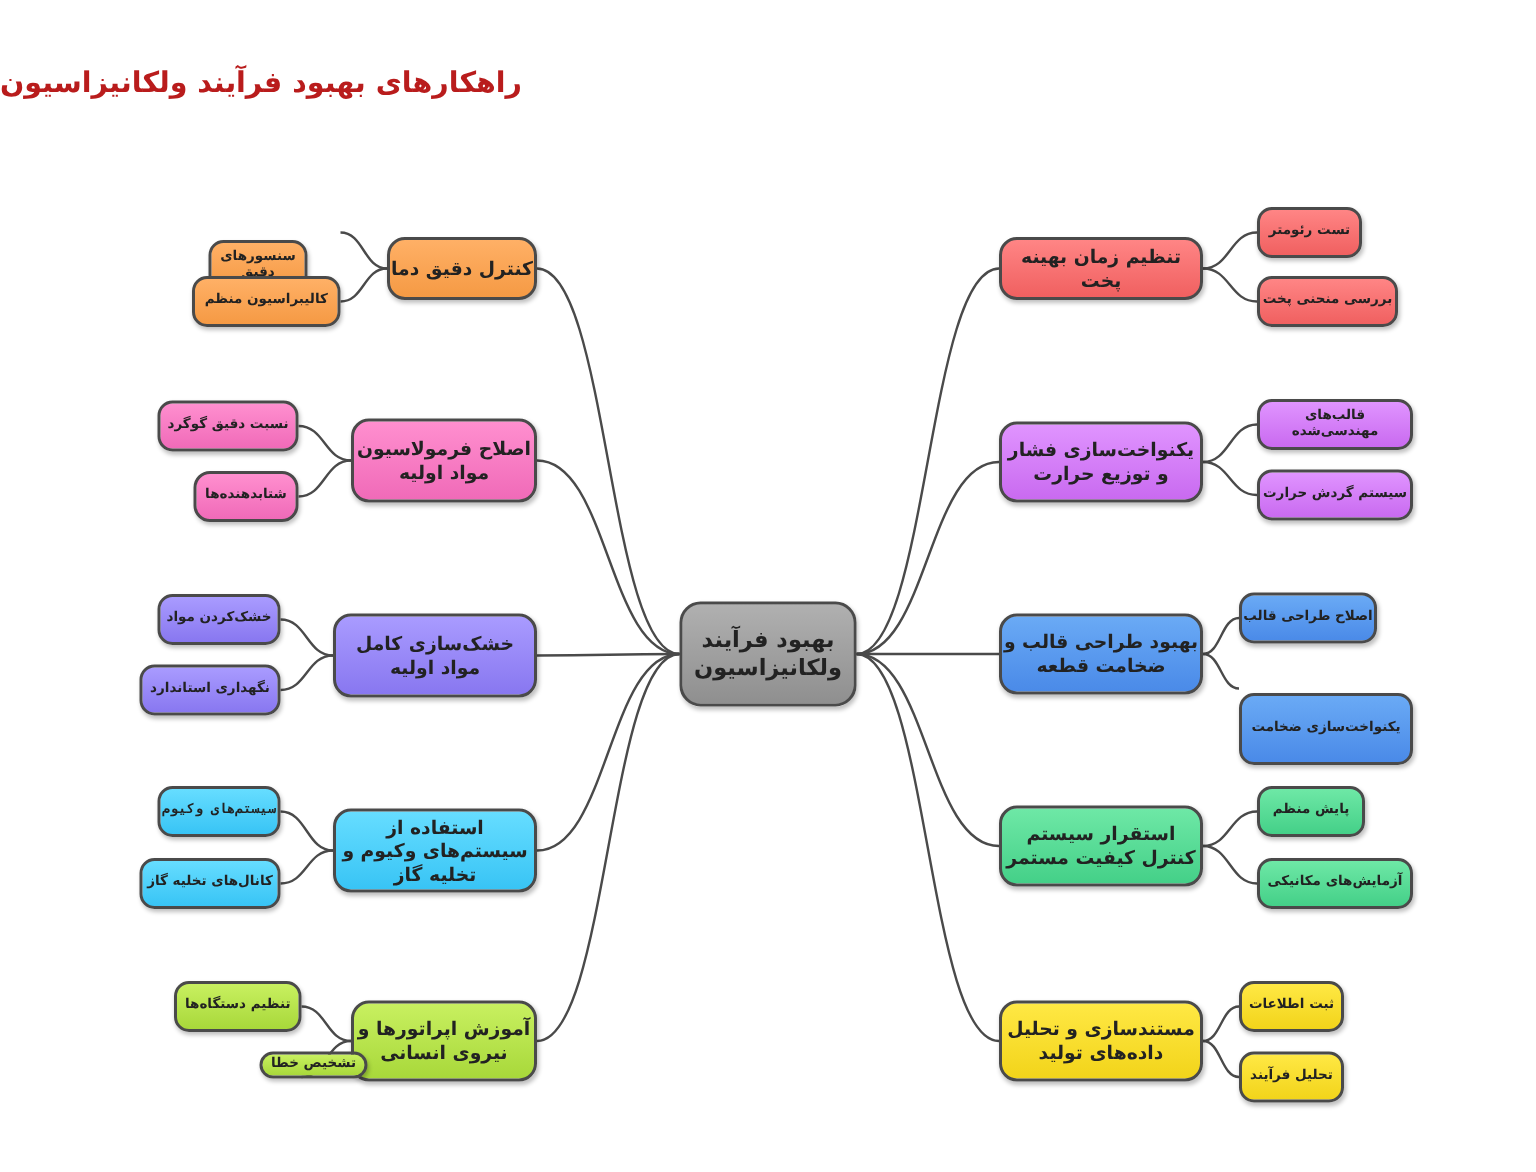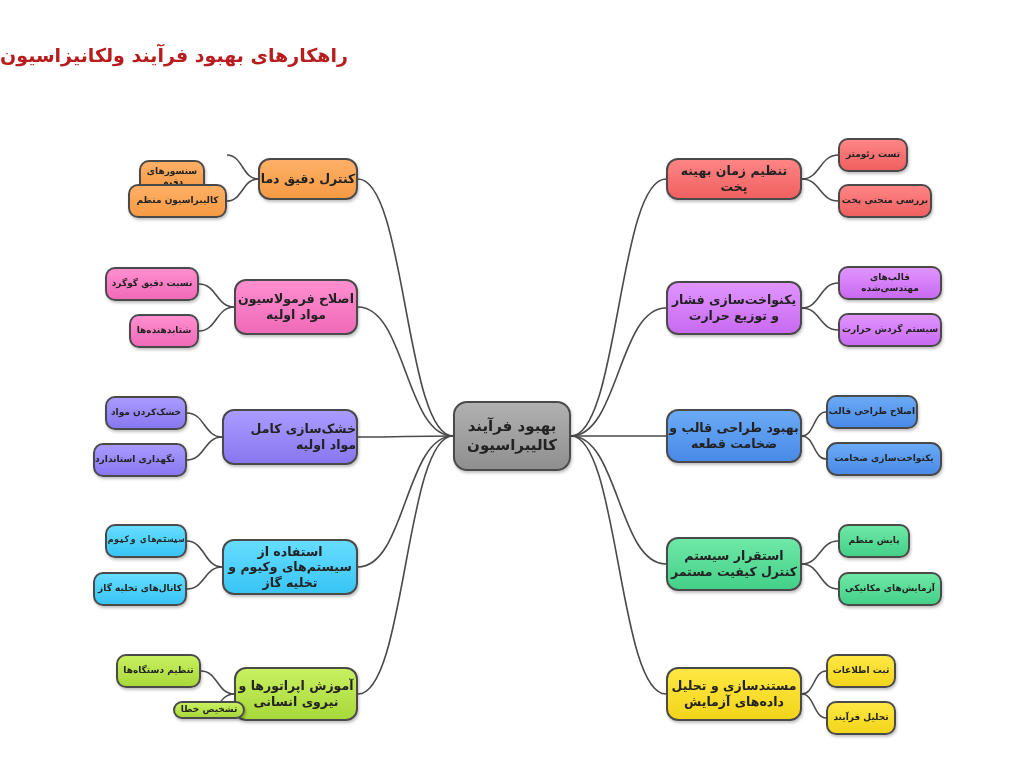--- a/index.html
+++ b/index.html
@@ -73,7 +73,7 @@
     <div class="node leaf" style="left: 105px; top: 267px; width: 94px; height: 34px; background: linear-gradient(rgb(255, 143, 207), rgb(240, 106, 184));">
       <span>نسبت دقیق گوگرد</span>
     </div>
-    <div class="node leaf" style="left: 129px; top: 314px; width: 70px; height: 34px; background: linear-gradient(rgb(255, 143, 207), rgb(240, 106, 184));">
+    <div class="node leaf" style="left: 129px; top: 314px; width: 70px; height: 34px; background: linear-gradient(rgb(255, 143, 207), rgb(240, 106, 184)); border-radius: 11px;">
       <span>شتابدهنده‌ها</span>
     </div>
     <div class="node main" style="left: 222px; top: 409px; width: 136px; height: 56px; background: linear-gradient(rgb(169, 155, 255), rgb(136, 119, 240)); text-align: right;">

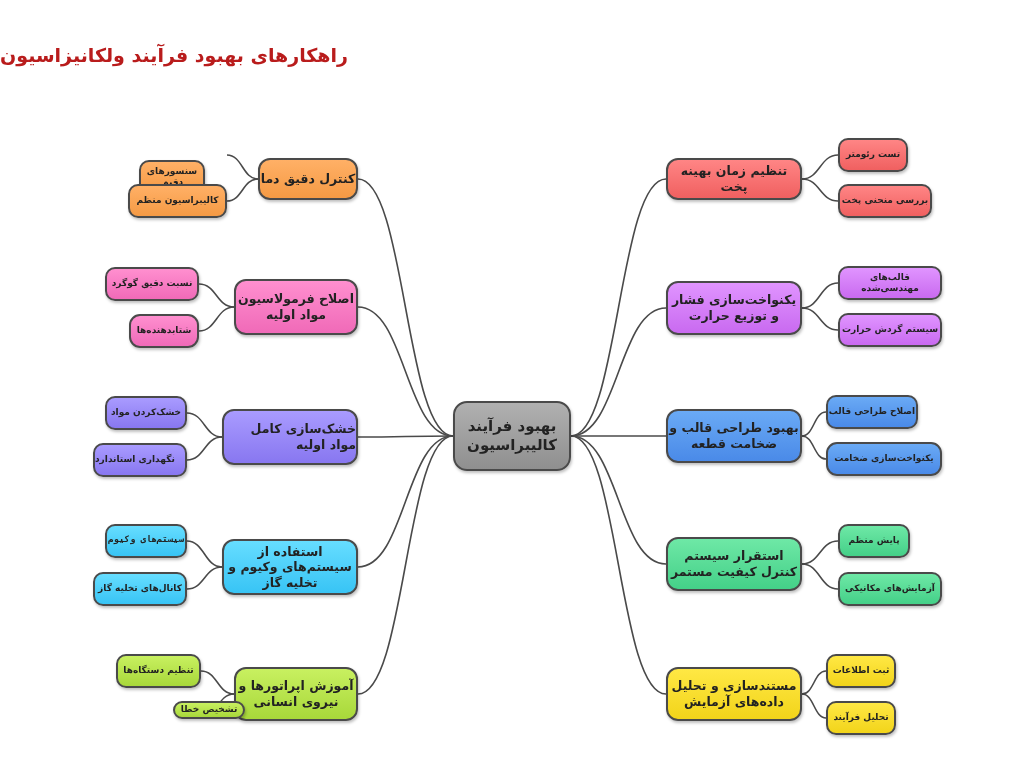--- a/index.html
+++ b/index.html
@@ -76,7 +76,7 @@
     <div class="node leaf" style="left: 129px; top: 314px; width: 70px; height: 34px; background: linear-gradient(rgb(255, 143, 207), rgb(240, 106, 184)); border-radius: 11px;">
       <span>شتابدهنده‌ها</span>
     </div>
-    <div class="node main" style="left: 222px; top: 409px; width: 136px; height: 56px; background: linear-gradient(rgb(169, 155, 255), rgb(136, 119, 240)); text-align: right;">
+    <div class="node main" style="left: 222px; top: 409px; width: 136px; height: 56px; background: linear-gradient(rgb(169, 155, 255), rgb(136, 119, 240));">
       <span>خشک‌سازی کامل مواد اولیه</span>
     </div>
     <div class="node leaf" style="left: 105px; top: 396px; width: 82px; height: 34px; background: linear-gradient(rgb(169, 155, 255), rgb(136, 119, 240));">

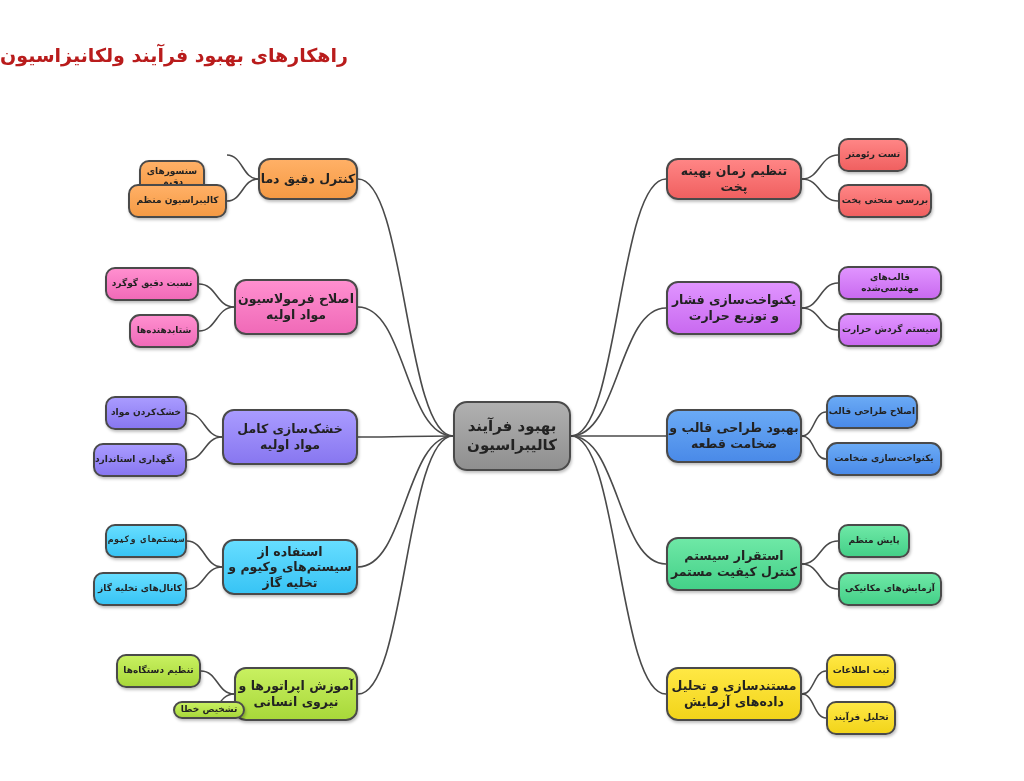--- a/index.html
+++ b/index.html
@@ -56,7 +56,7 @@
 
 <div id="nodes">
   <div class="node root" id="root-node" style="left: 453px; top: 401px; width: 118px; height: 70px; background: linear-gradient(rgb(176, 176, 176), rgb(143, 143, 143));">
-    <span>بهبود فرآیند کالیبراسیون</span>
+    <span>بهبود فرآیند ولکانیزاسیون</span>
   </div>
 <div class="node main" style="left: 258px; top: 158px; width: 100px; height: 42px; background: linear-gradient(rgb(255, 176, 102), rgb(245, 154, 68));">
       <span>کنترل دقیق دما</span>

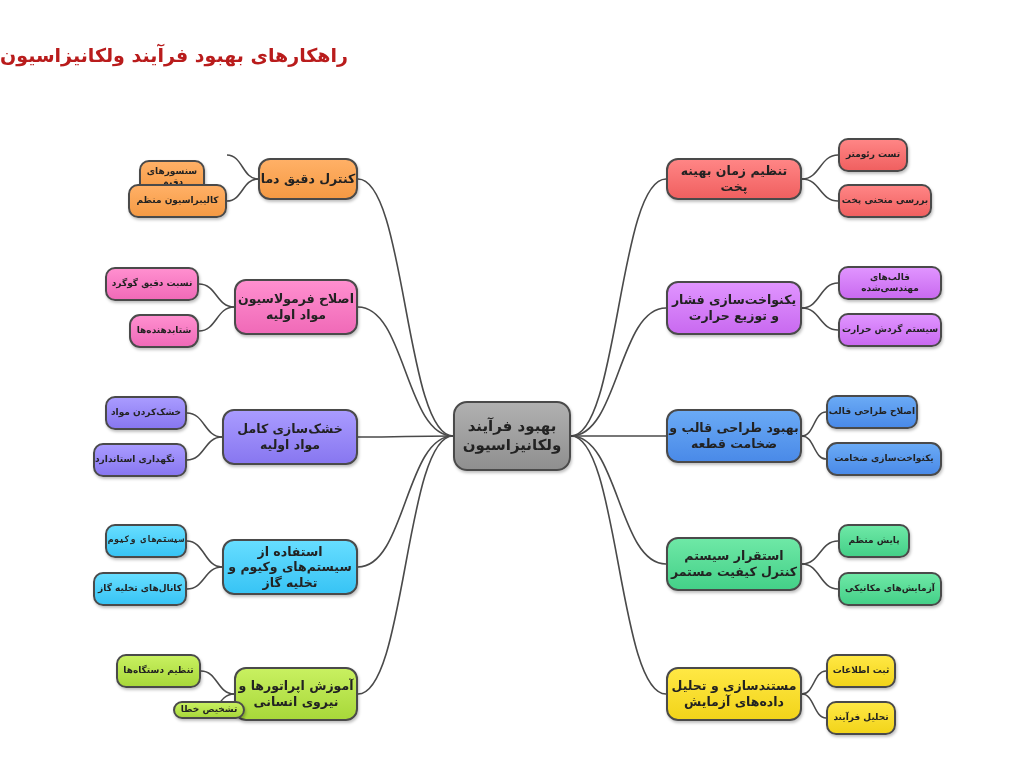--- a/index.html
+++ b/index.html
@@ -82,7 +82,7 @@
     <div class="node leaf" style="left: 105px; top: 396px; width: 82px; height: 34px; background: linear-gradient(rgb(169, 155, 255), rgb(136, 119, 240));">
       <span>خشک‌کردن مواد</span>
     </div>
-    <div class="node leaf" style="left: 93px; top: 443px; width: 94px; height: 34px; background: linear-gradient(rgb(169, 155, 255), rgb(136, 119, 240)); justify-content: flex-end;">
+    <div class="node leaf" style="left: 93px; top: 443px; width: 94px; height: 34px; background: linear-gradient(rgb(169, 155, 255), rgb(136, 119, 240));">
       <span>نگهداری استاندارد</span>
     </div>
     <div class="node main" style="left: 222px; top: 539px; width: 136px; height: 56px; background: linear-gradient(rgb(102, 221, 255), rgb(56, 196, 245));">

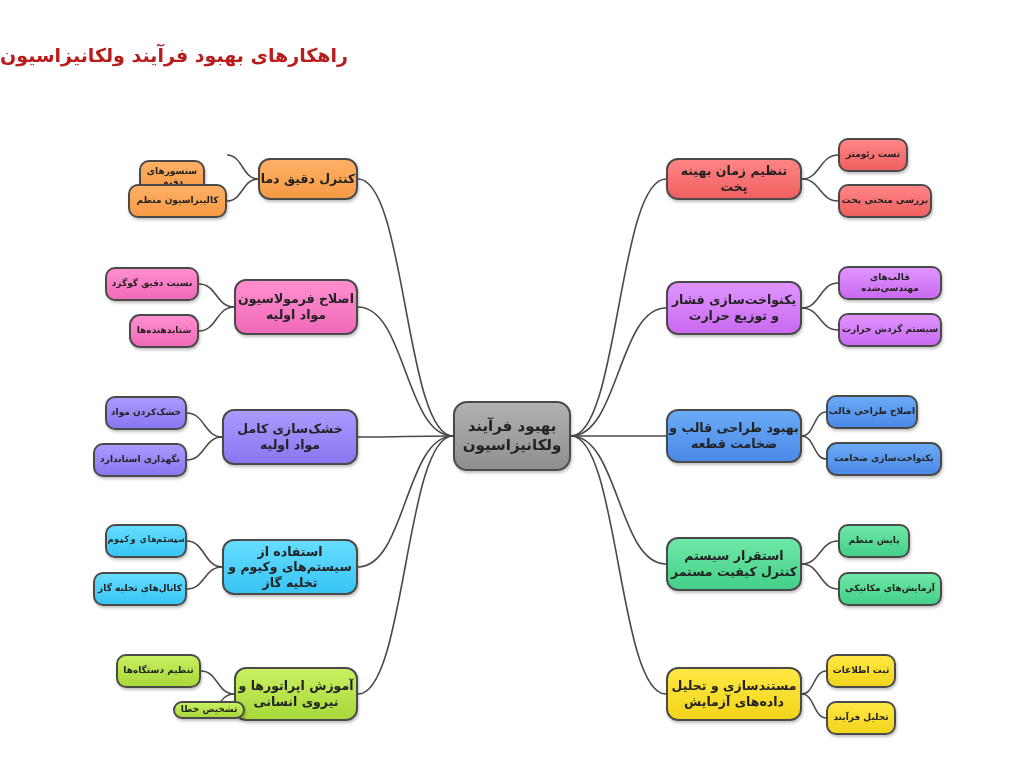--- a/index.html
+++ b/index.html
@@ -127,7 +127,7 @@
     <div class="node leaf" style="left: 826px; top: 395px; width: 92px; height: 34px; background: linear-gradient(rgb(106, 170, 245), rgb(74, 138, 232));">
       <span>اصلاح طراحی قالب</span>
     </div>
-    <div class="node leaf" style="left: 826px; top: 442px; width: 116px; height: 34px; background: linear-gradient(rgb(106, 170, 245), rgb(74, 138, 232)); border-radius: 11px;">
+    <div class="node leaf" style="left: 826px; top: 462px; width: 116px; height: 48px; background: linear-gradient(rgb(106, 170, 245), rgb(74, 138, 232));">
       <span>یکنواخت‌سازی ضخامت</span>
     </div>
     <div class="node main" style="left: 666px; top: 537px; width: 136px; height: 54px; background: linear-gradient(rgb(110, 232, 166), rgb(68, 208, 136));">

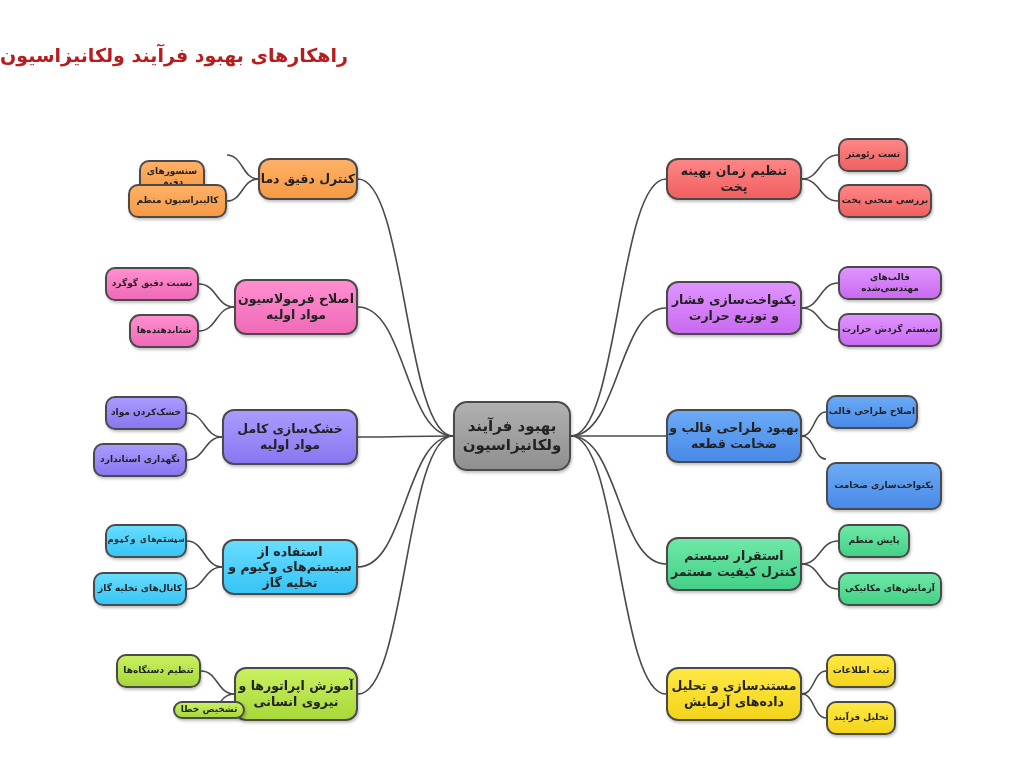--- a/index.html
+++ b/index.html
@@ -140,7 +140,7 @@
       <span>آزمایش‌های مکانیکی</span>
     </div>
     <div class="node main" style="left: 666px; top: 667px; width: 136px; height: 54px; background: linear-gradient(rgb(255, 232, 68), rgb(242, 212, 26));">
-      <span>مستندسازی و تحلیل داده‌های آزمایش</span>
+      <span>مستندسازی و تحلیل داده‌های تولید</span>
     </div>
     <div class="node leaf" style="left: 826px; top: 654px; width: 70px; height: 34px; background: linear-gradient(rgb(255, 232, 68), rgb(242, 212, 26));">
       <span>ثبت اطلاعات</span>

